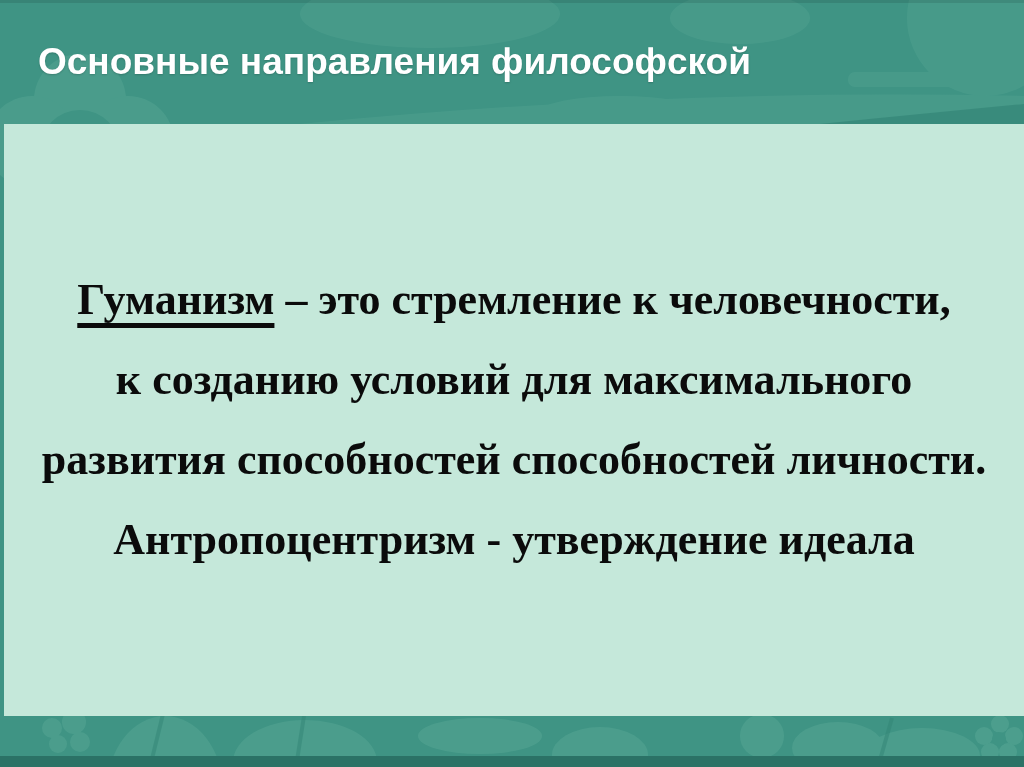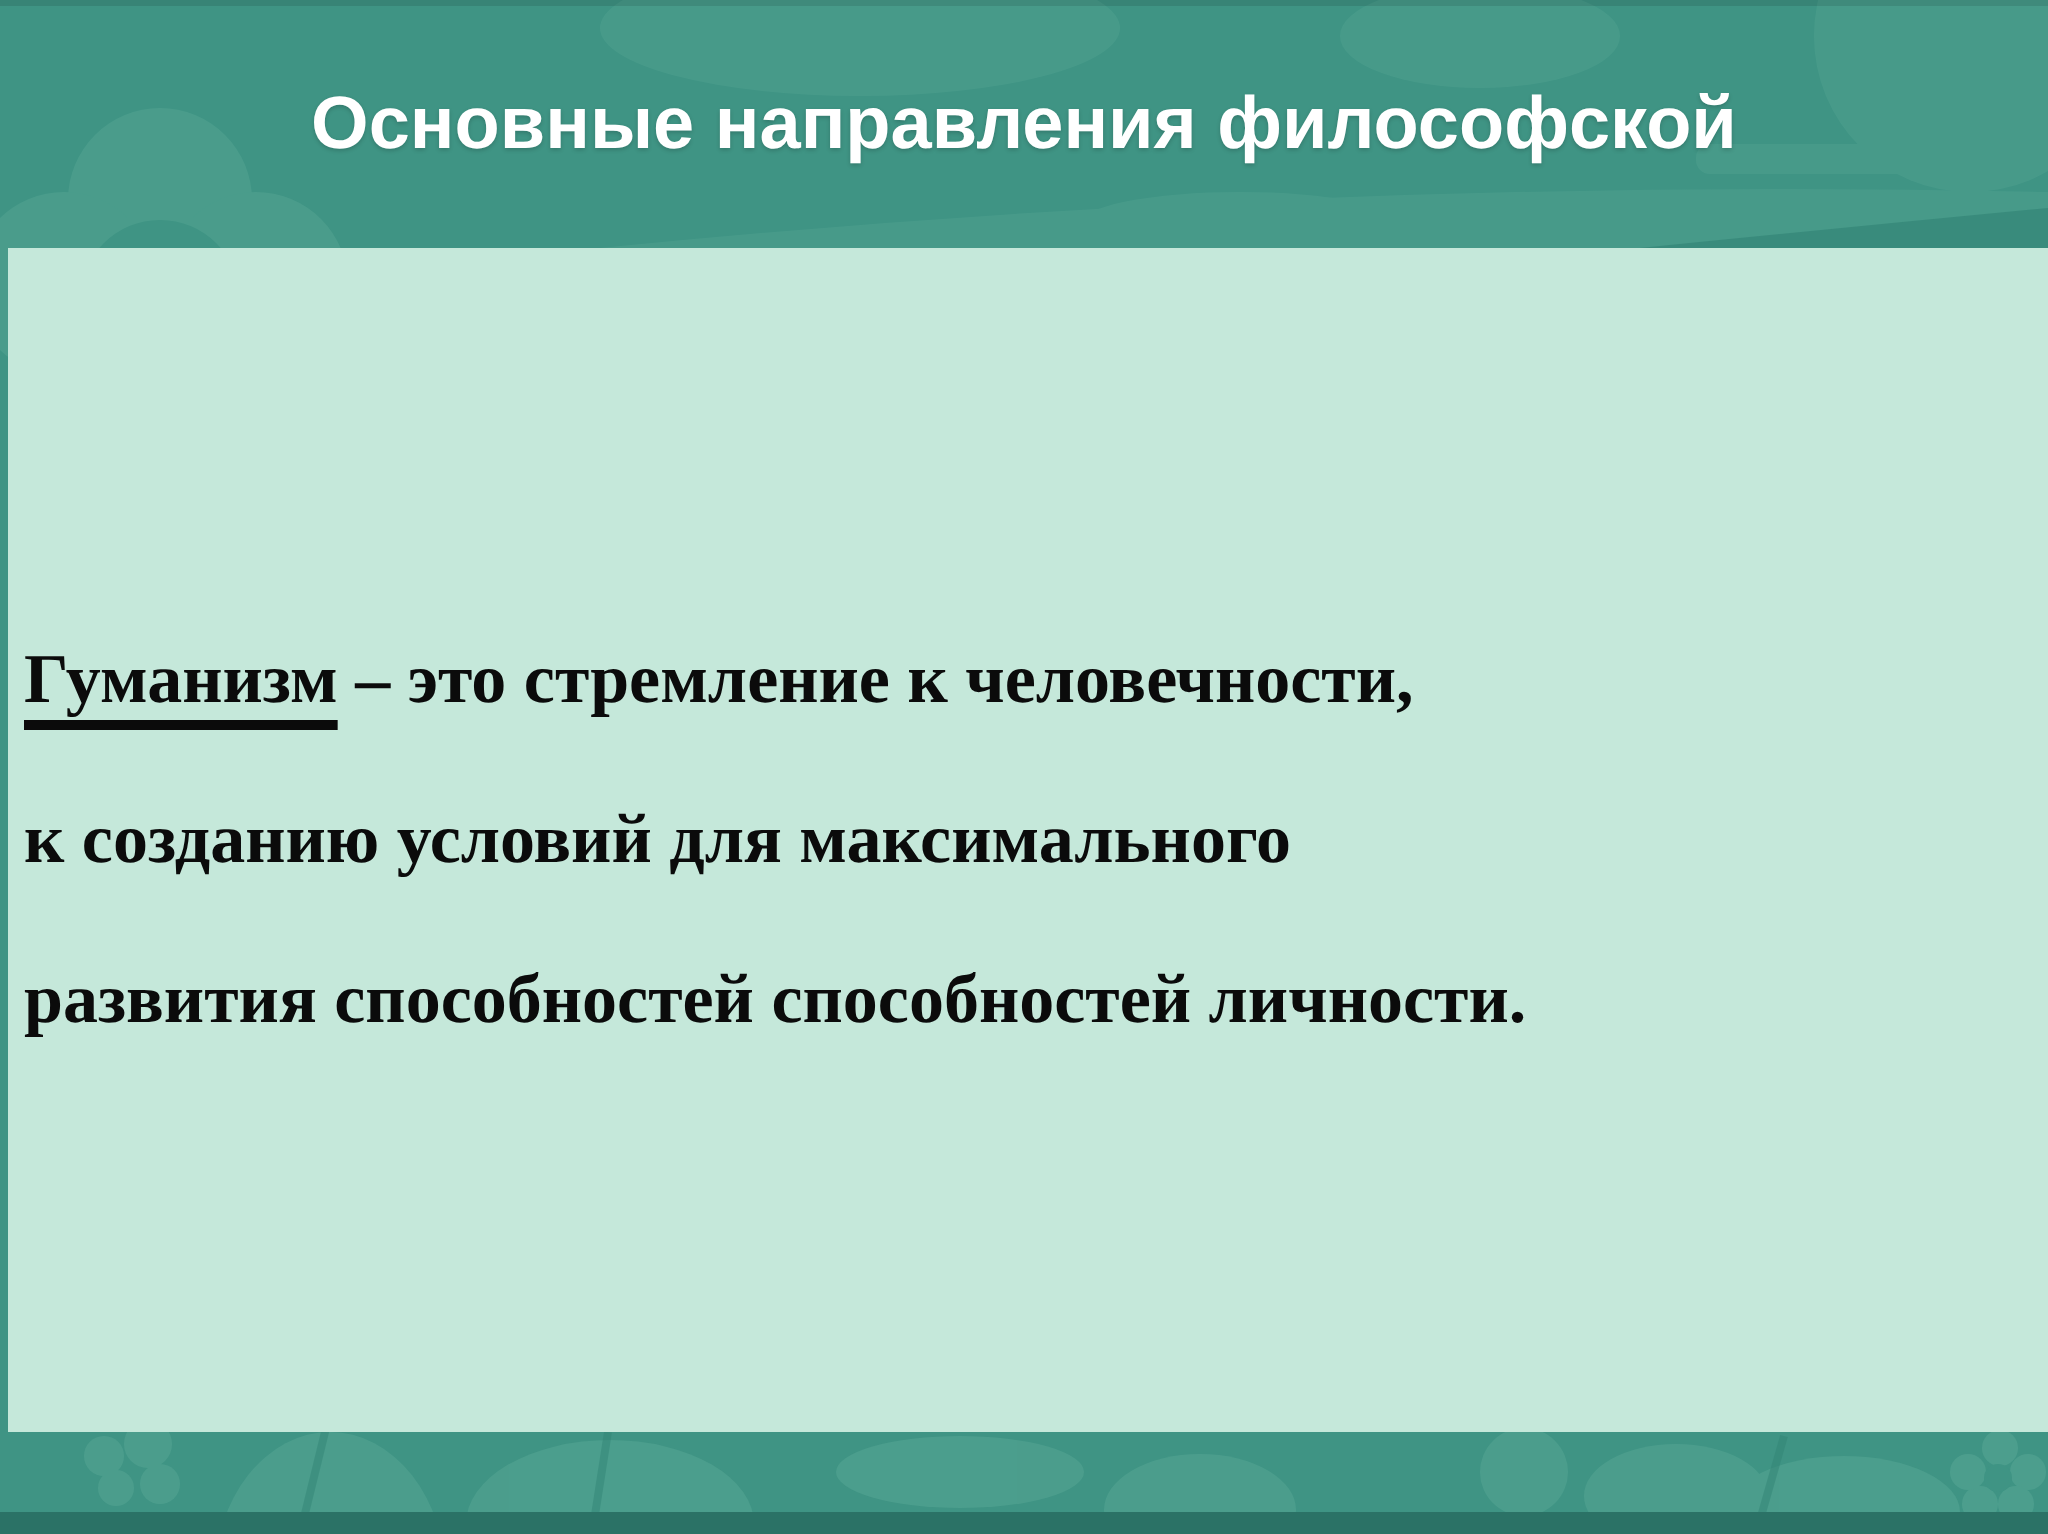--- a/index.html
+++ b/index.html
@@ -22,8 +22,9 @@
   .bg-decor{position:absolute;left:0;top:0;width:1024px;height:767px;display:block;}
   .title-bar{
     position:absolute;top:0;left:0;right:0;height:124px;
-    display:flex;flex-direction:column;justify-content:center;align-items:center;
+    display:flex;flex-direction:column;justify-content:center;
     z-index:2;
+    padding-left:38px;
   }
   .title-line{
     font-family:"Liberation Sans",sans-serif;

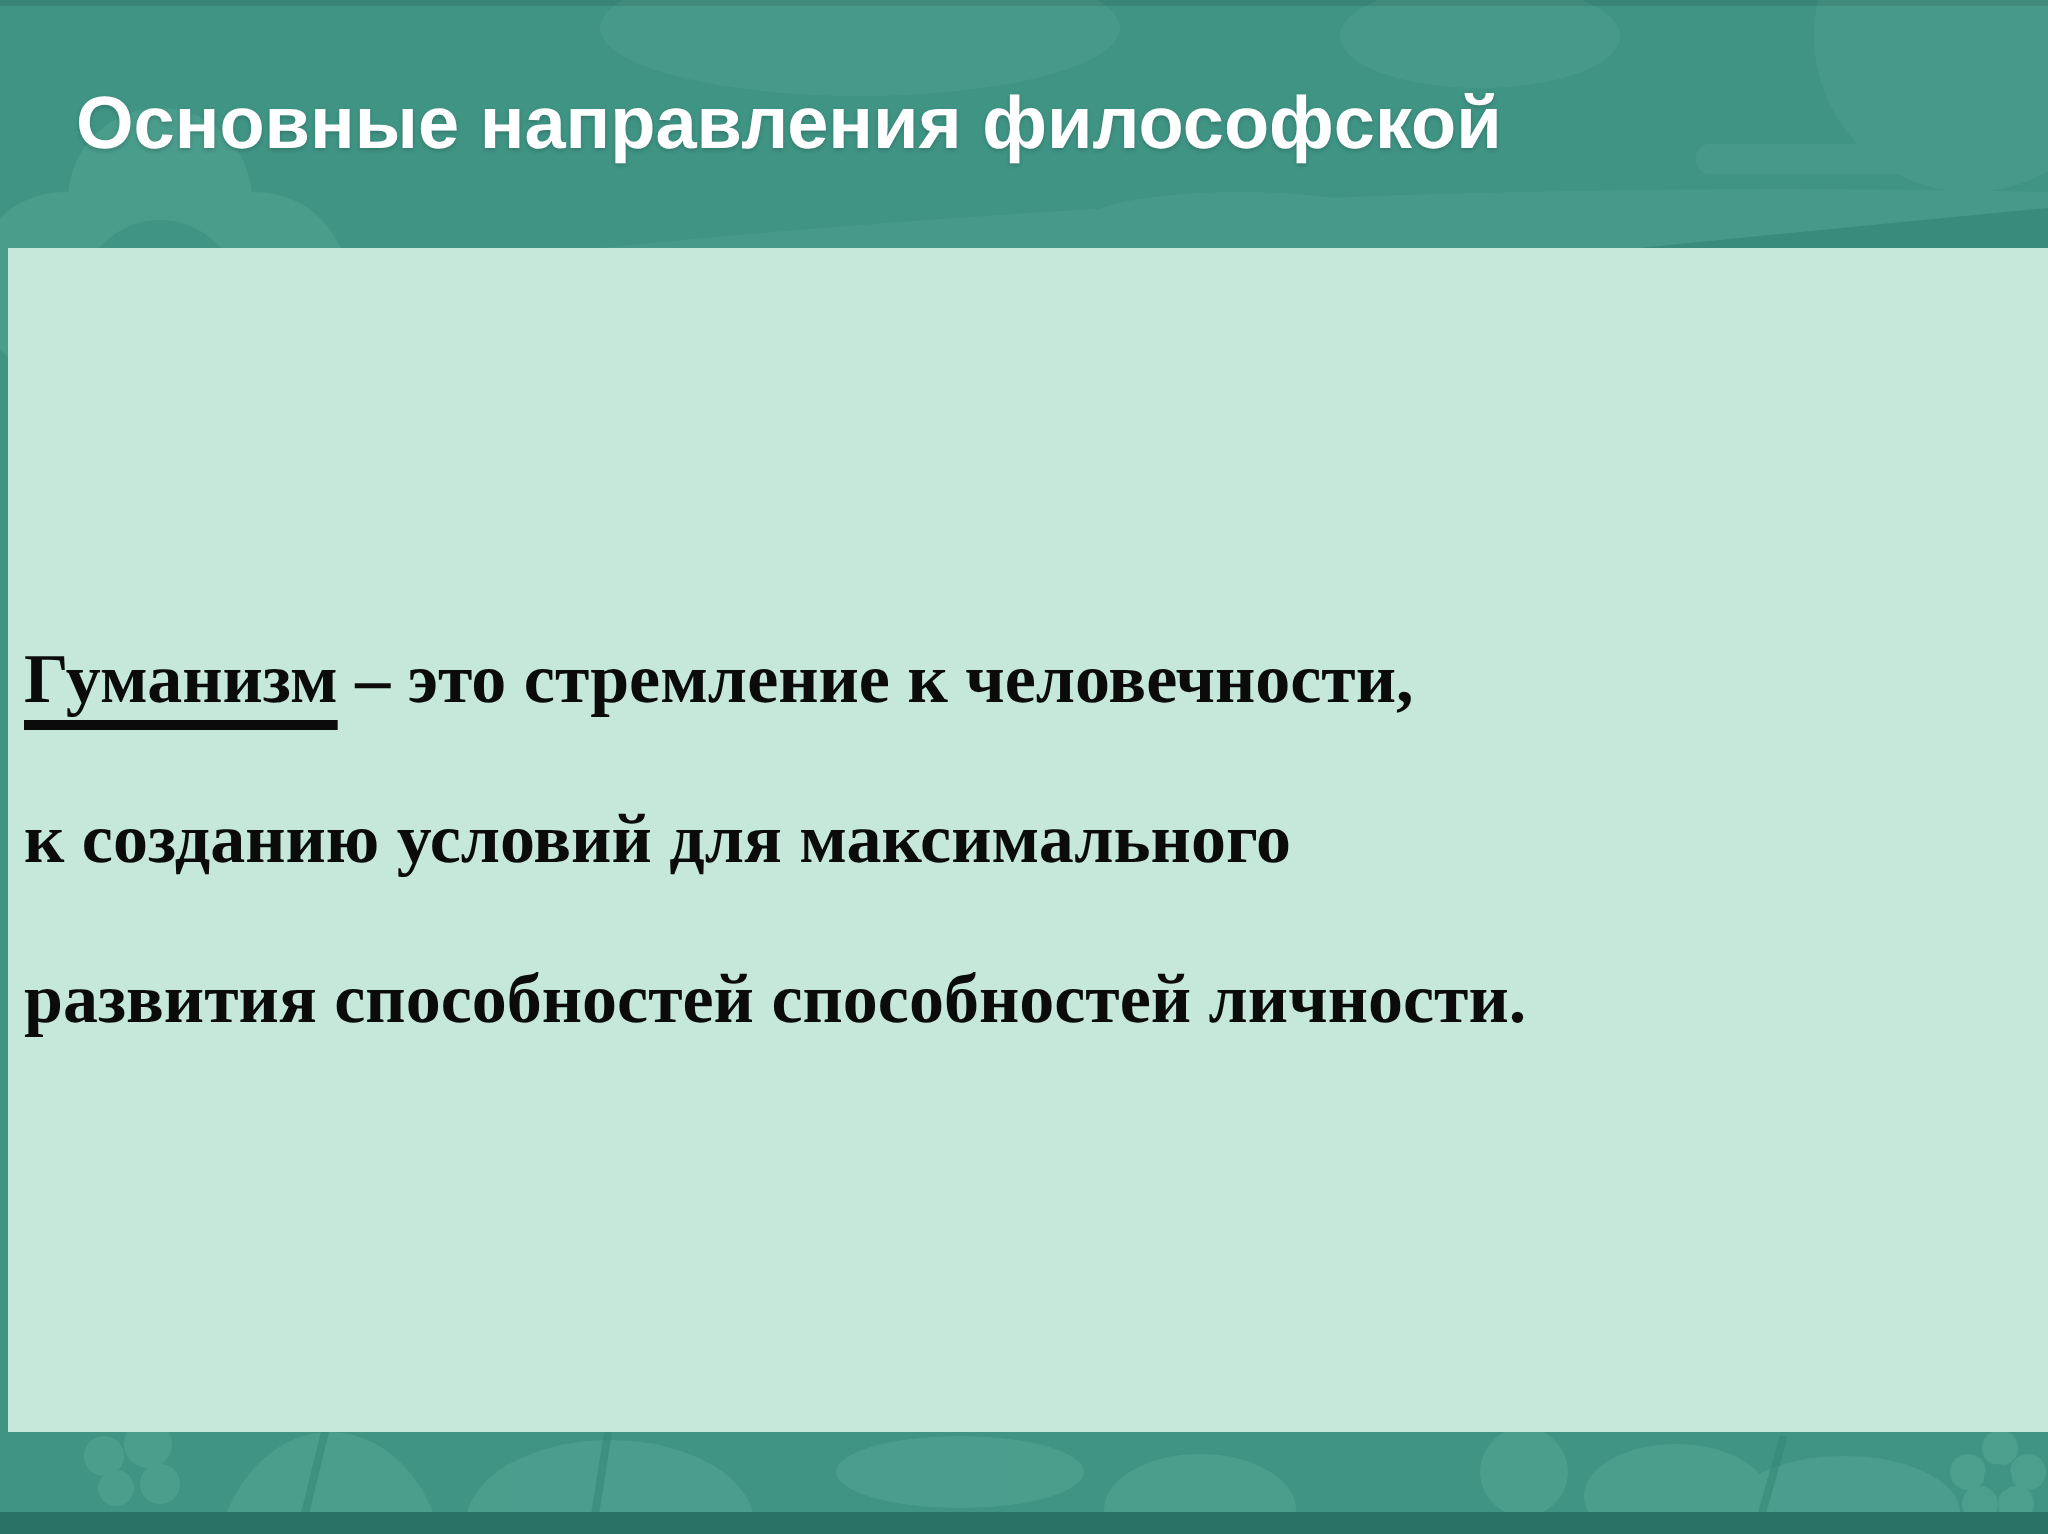--- a/index.html
+++ b/index.html
@@ -45,9 +45,9 @@
   .line{
     font-family:"Liberation Serif",serif;
     font-weight:bold;
-    font-size:35px;
+    font-size:44px;
     color:var(--ink);
-    text-align:left;
+    text-align:center;
     height:80px;line-height:80px;
     white-space:nowrap;
   }

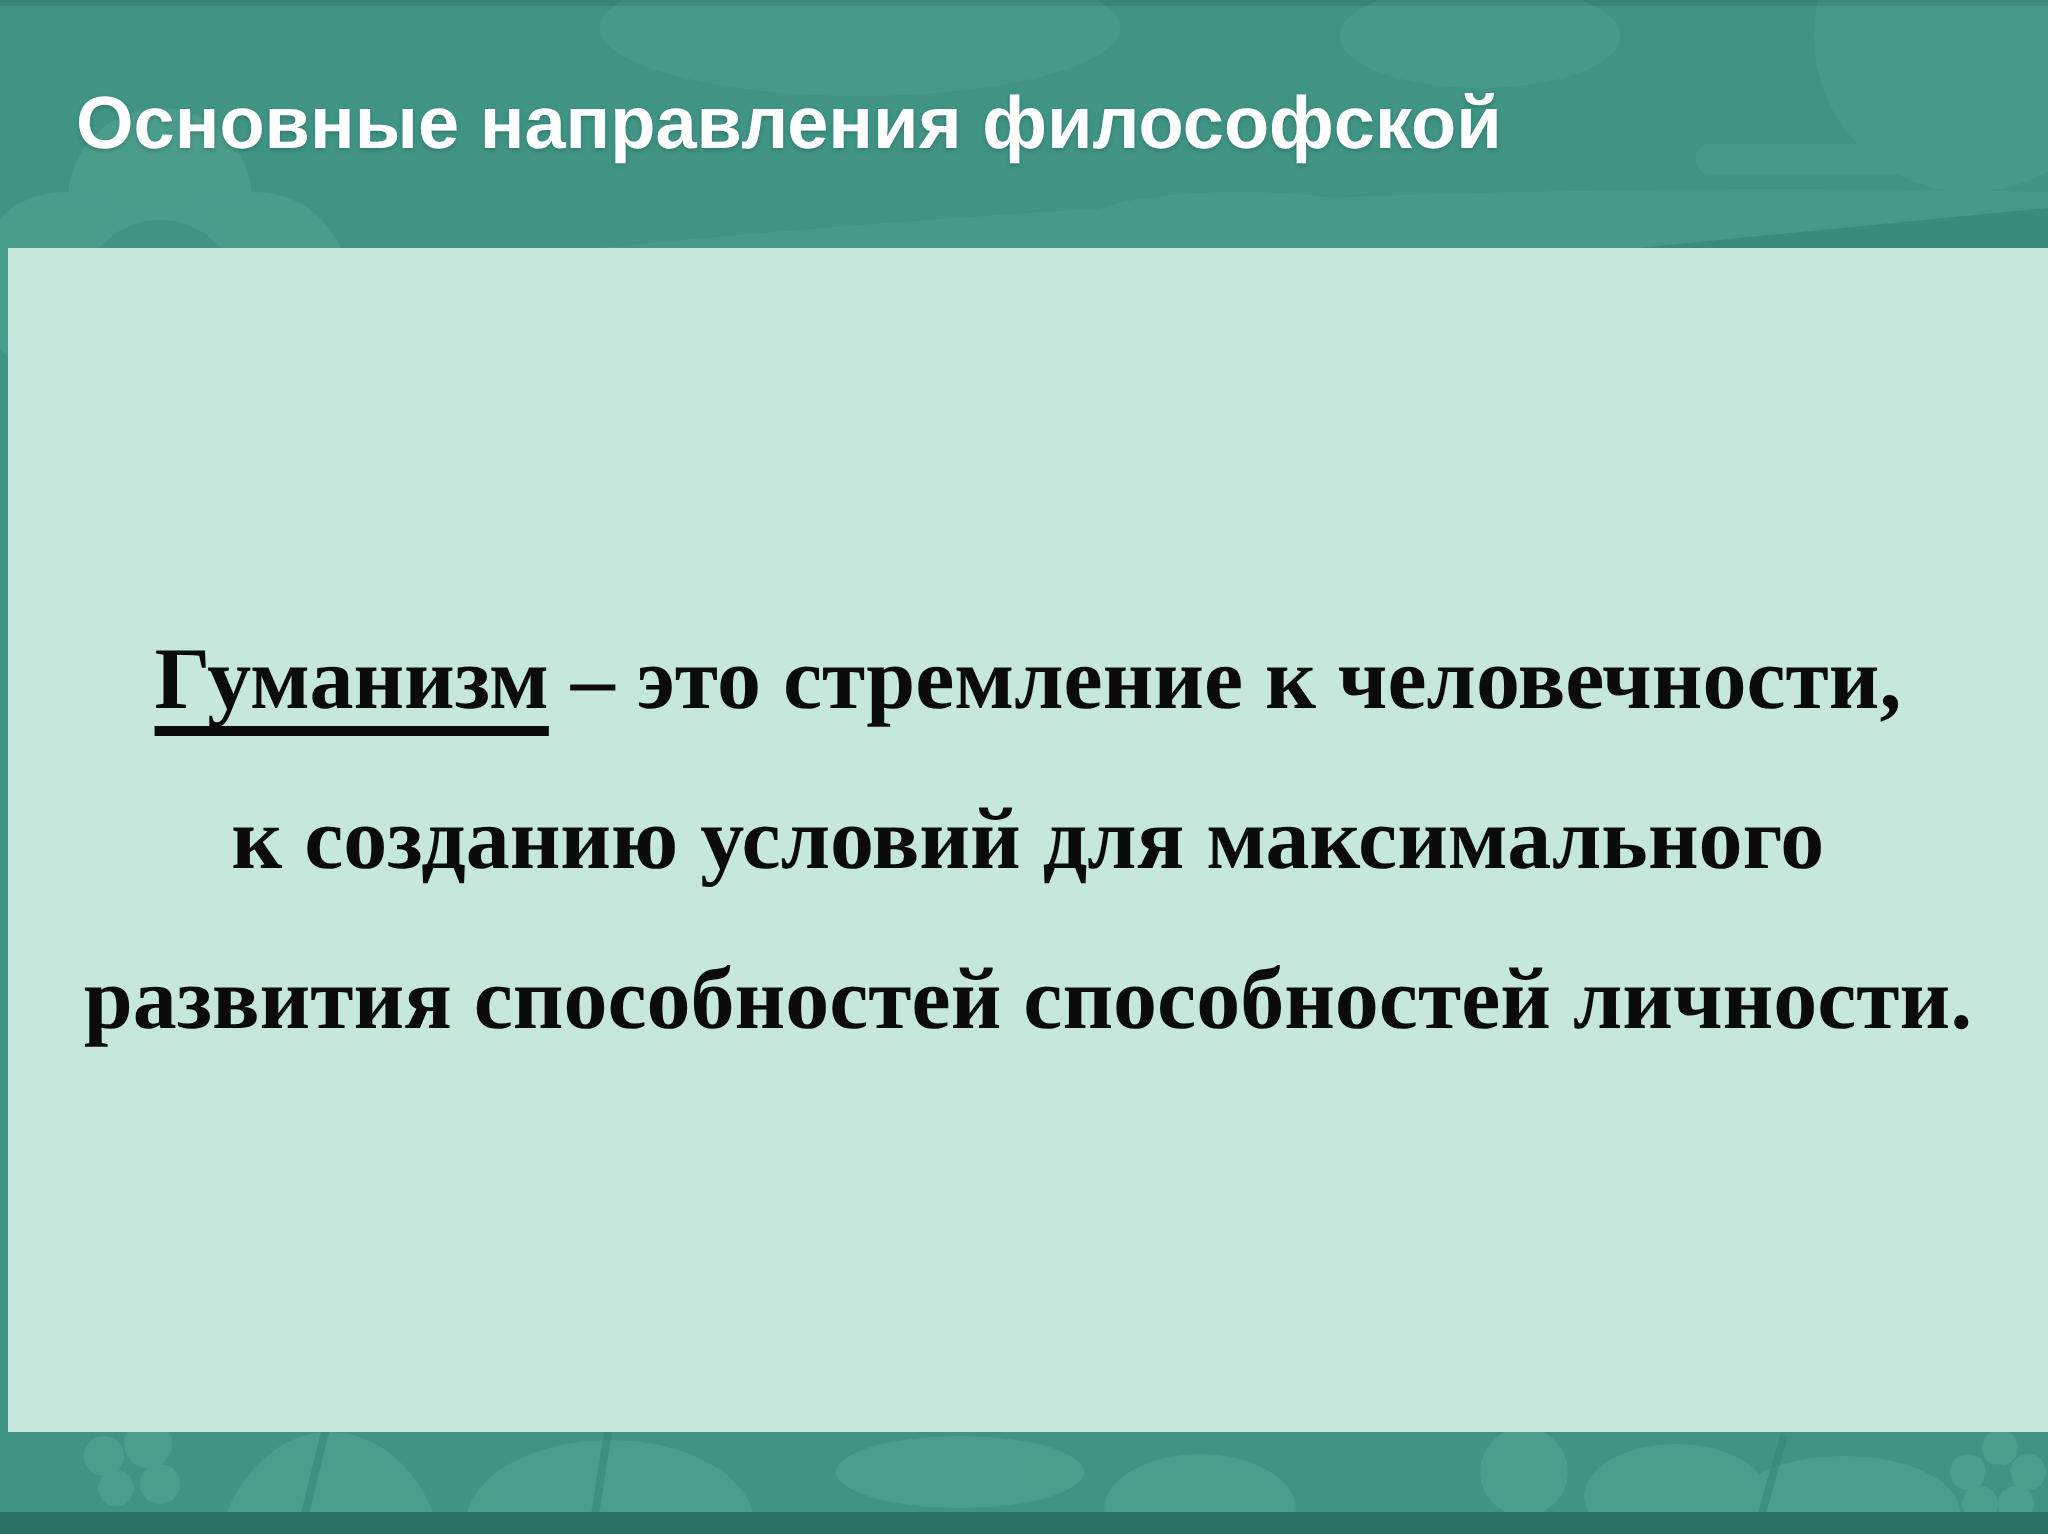--- a/index.html
+++ b/index.html
@@ -132,6 +132,7 @@
       <div class="line"><span class="u">Гуманизм</span><span> – это стремление к человечности,</span></div>
       <div class="line"><span>к созданию условий для максимального</span></div>
       <div class="line"><span>развития способностей способностей личности.</span></div>
+      <div class="line"><span>Антропоцентризм - утверждение идеала</span></div>
     </main>
 
   <div class="bottom-strip"></div>

